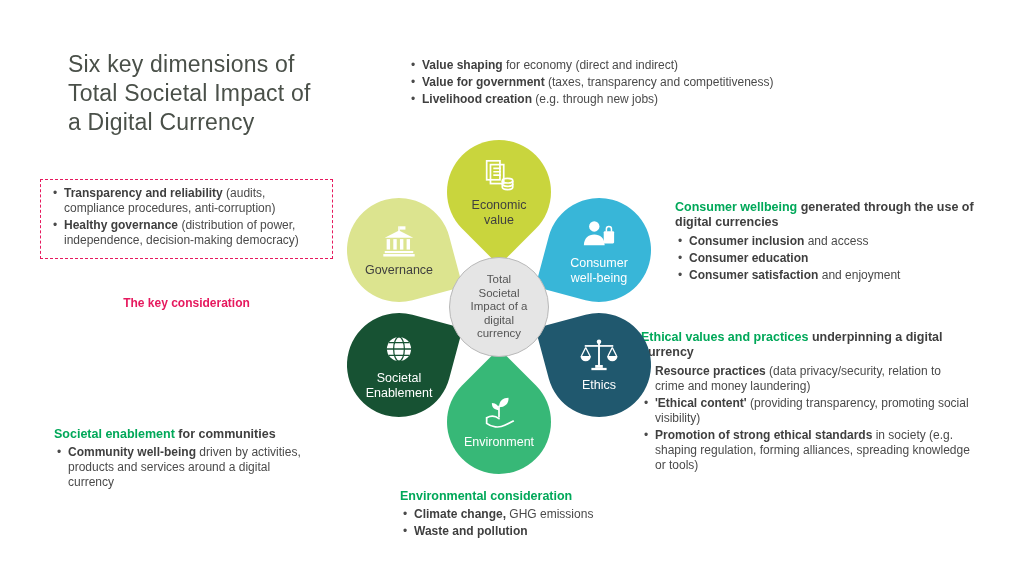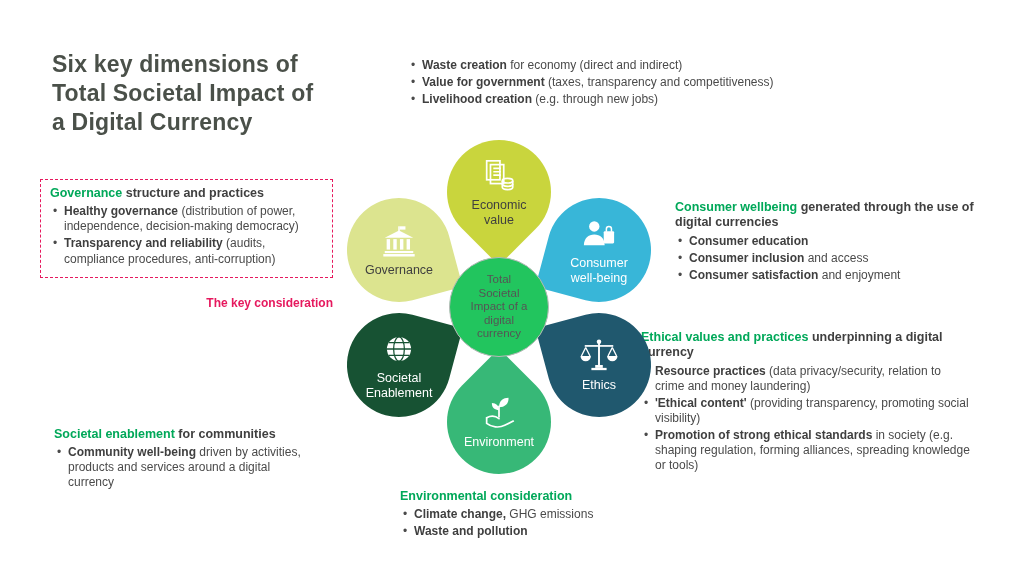--- a/index.html
+++ b/index.html
@@ -7,8 +7,8 @@
   body { font-family:"Liberation Sans", sans-serif; background:#ffffff; position:relative; overflow:hidden; }
   .slide { position:absolute; inset:0; background:#ffffff; }
 
-  .title { position:absolute; left:52px; top:50px; font-size:23px; line-height:1.27;
-           color:#4a5049; white-space:pre-line; font-weight:700; letter-spacing:0.2px; }
+  .title { position:absolute; left:68px; top:50px; font-size:23px; line-height:1.27;
+           color:#4a5049; white-space:pre-line; font-weight:400; letter-spacing:0.2px; }
 
   
   .callout { position:absolute; font-size:12px; color:#4a4a4a; }

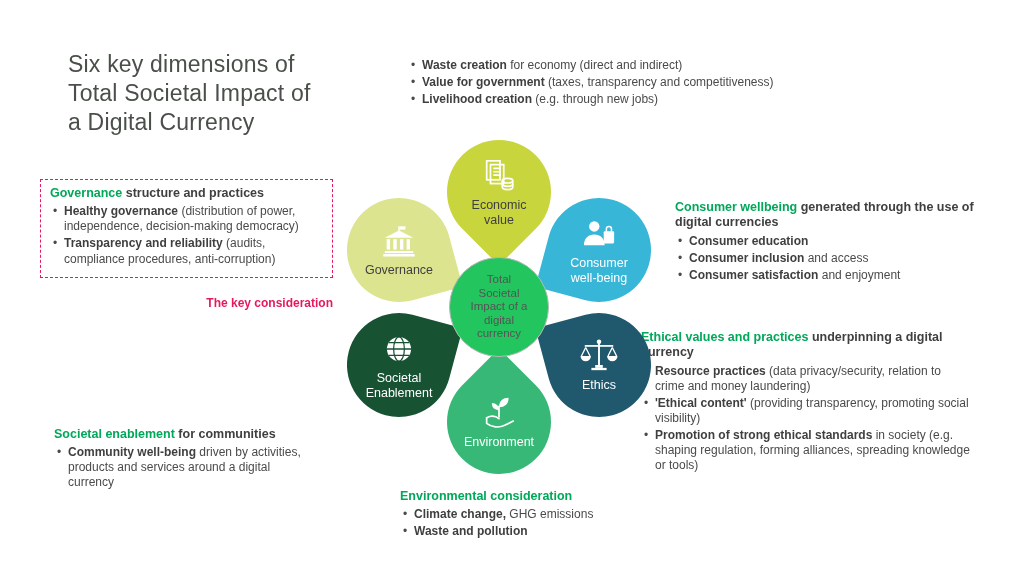--- a/index.html
+++ b/index.html
@@ -68,7 +68,7 @@
 
   <div class="callout economic-callout">
     <ul class="bullets">
-      <li><b>Waste creation</b><span> for economy (direct and indirect)</span></li>
+      <li><b>Value shaping</b><span> for economy (direct and indirect)</span></li>
       <li><b>Value for government</b><span> (taxes, transparency and competitiveness)</span></li>
       <li><b>Livelihood creation</b><span> (e.g. through new jobs)</span></li>
     </ul>

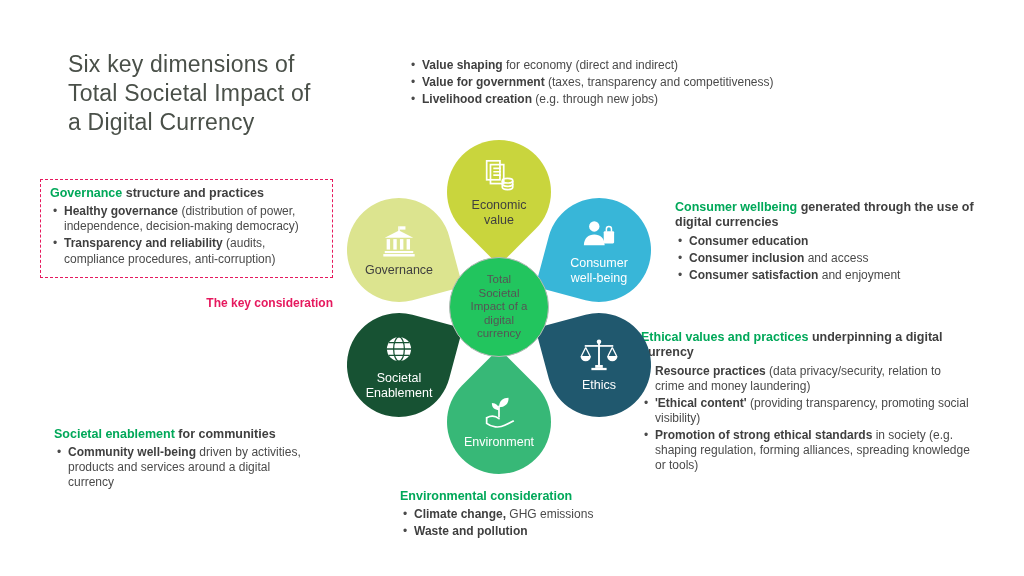--- a/index.html
+++ b/index.html
@@ -76,9 +76,6 @@
 
   <div class="callout gov-wrap">
     <div class="gov-box">
-      <div class="co-head">
-        <span class="hl">Governance</span><span> structure and practices</span>
-      </div>
       <ul class="bullets">
         <li><b>Healthy governance</b><span> (distribution of power, independence, decision-making democracy)</span></li>
         <li><b>Transparency and reliability</b><span> (audits, compliance procedures, anti-corruption)</span></li>

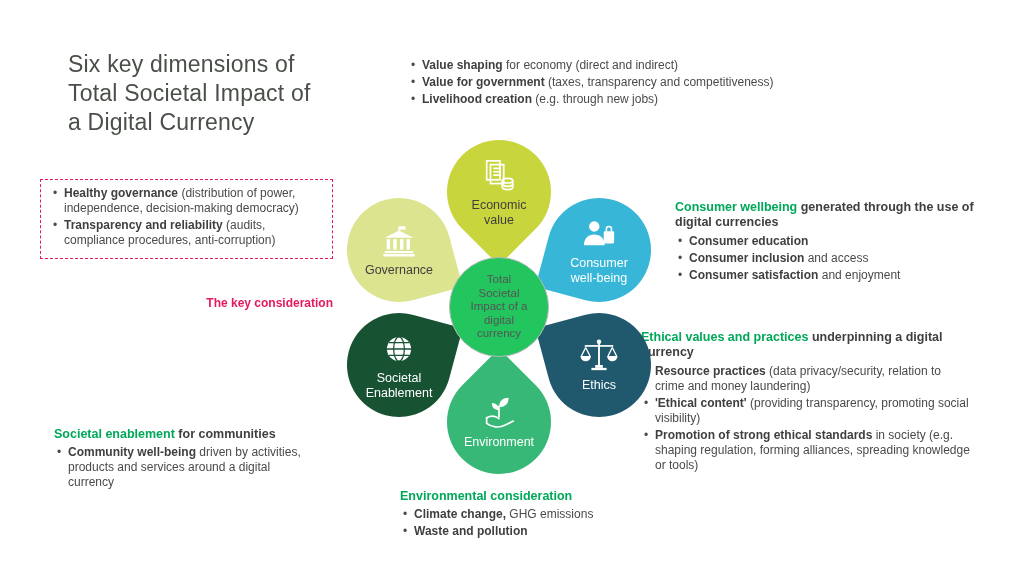--- a/index.html
+++ b/index.html
@@ -77,8 +77,8 @@
   <div class="callout gov-wrap">
     <div class="gov-box">
       <ul class="bullets">
+        <li><b>Transparency and reliability</b><span> (audits, compliance procedures, anti-corruption)</span></li>
         <li><b>Healthy governance</b><span> (distribution of power, independence, decision-making democracy)</span></li>
-        <li><b>Transparency and reliability</b><span> (audits, compliance procedures, anti-corruption)</span></li>
       </ul>
     </div>
   </div>

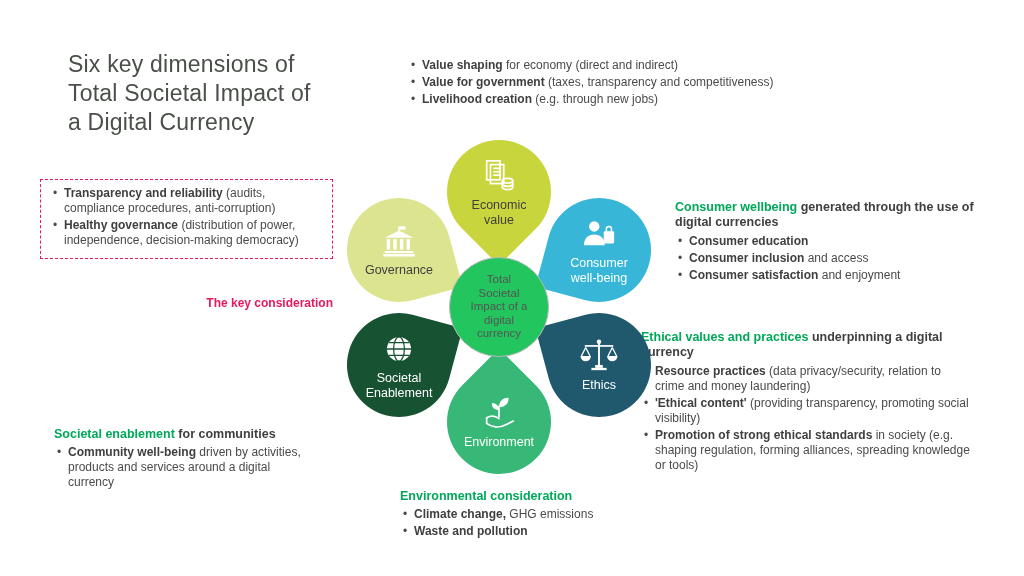--- a/index.html
+++ b/index.html
@@ -89,8 +89,8 @@
       <span class="hl">Consumer wellbeing</span><span> generated through the use of digital currencies</span>
     </div>
     <ul class="bullets">
+      <li><b>Consumer inclusion</b><span> and access</span></li>
       <li><b>Consumer education</b><span></span></li>
-      <li><b>Consumer inclusion</b><span> and access</span></li>
       <li><b>Consumer satisfaction</b><span> and enjoyment</span></li>
     </ul>
   </div>

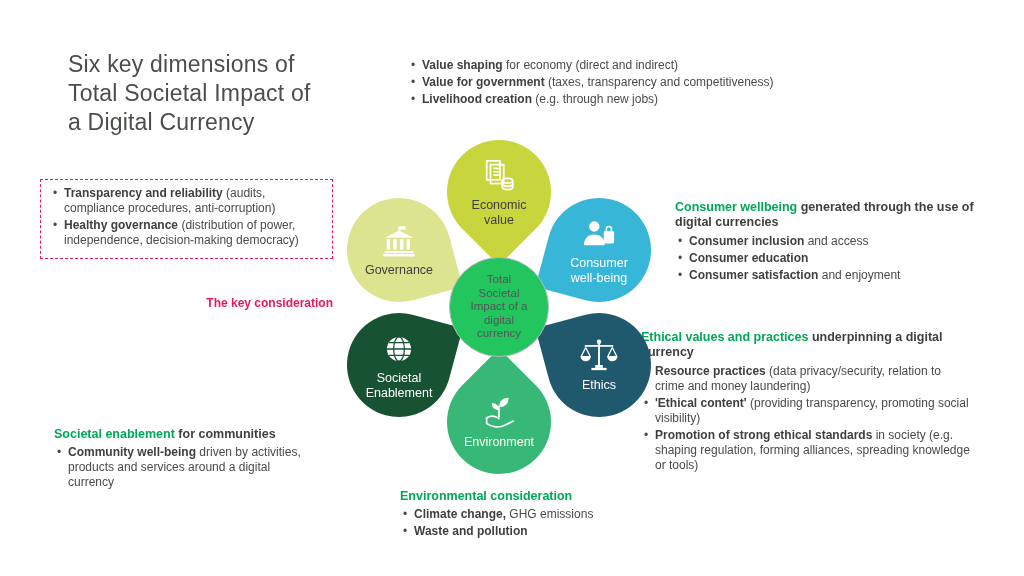--- a/index.html
+++ b/index.html
@@ -53,7 +53,7 @@
   .petal-label { font-size:12.5px; line-height:1.15; margin-top:3px; white-space:pre-line; }
 
   .center-circle { position:absolute; left:449px; top:257px; width:100px; height:100px;
-                   border-radius:50%; background:#22c55e; border:1px solid #b9b9b9; z-index:5;
+                   border-radius:50%; background:#e5e5e5; border:1px solid #b9b9b9; z-index:5;
                    display:flex; align-items:center; justify-content:center; text-align:center; }
   .center-circle span { font-size:11.5px; line-height:1.18; color:#555555; white-space:pre-line; }
 </style>

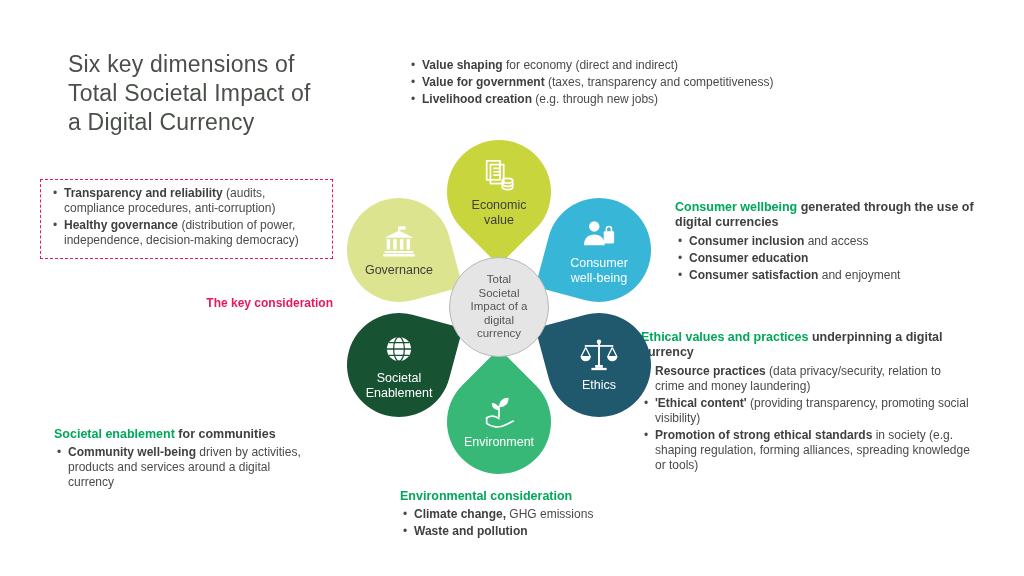--- a/index.html
+++ b/index.html
@@ -27,7 +27,7 @@
 
   .gov-wrap  { left:40px; top:179px; width:293px; }
   .gov-box   { border:1.5px dashed #e6195e; padding:6px 9px 8px 9px; }
-  .gov-note  { position:absolute; left:40px; top:296px; width:293px; text-align:right;
+  .gov-note  { position:absolute; left:40px; top:296px; width:293px; text-align:center;
                color:#e6195e; font-weight:bold; font-size:12px; }
 
   

